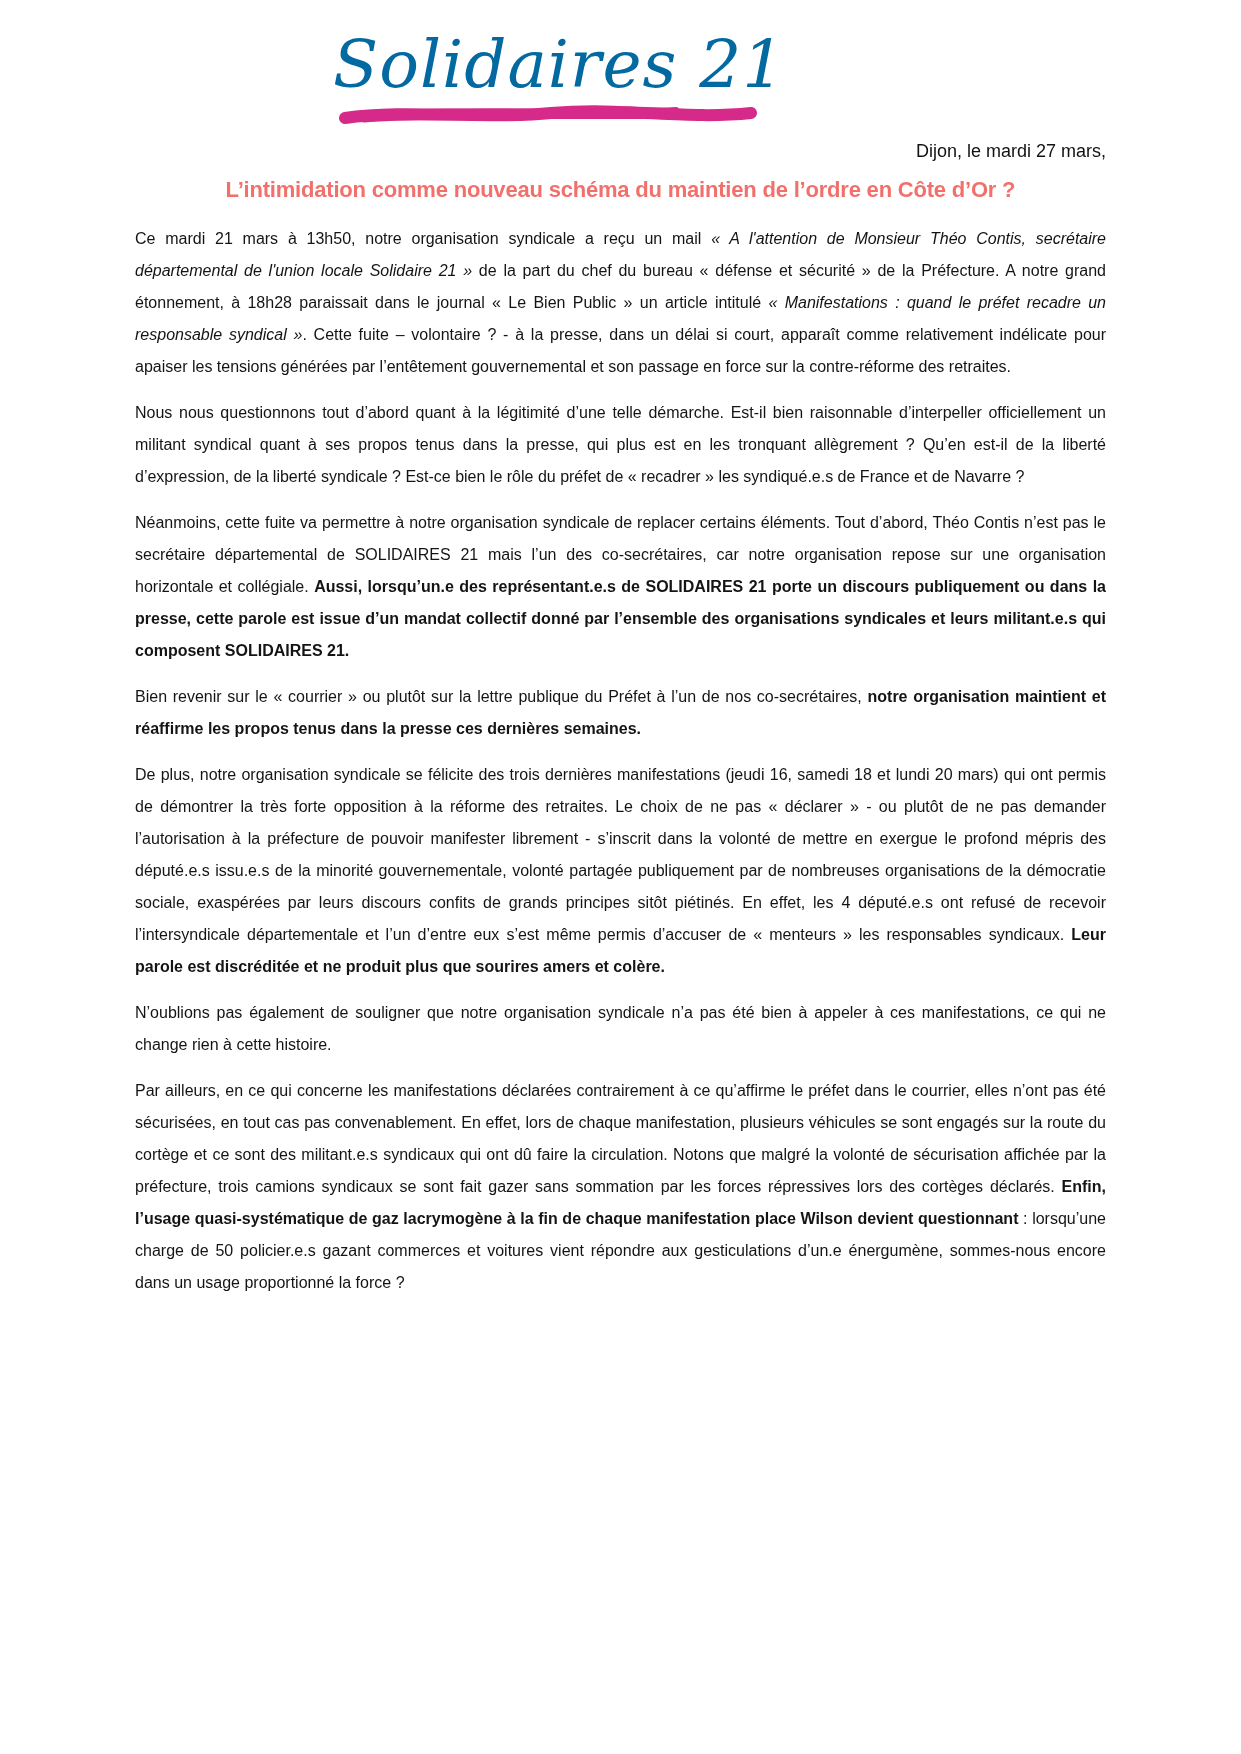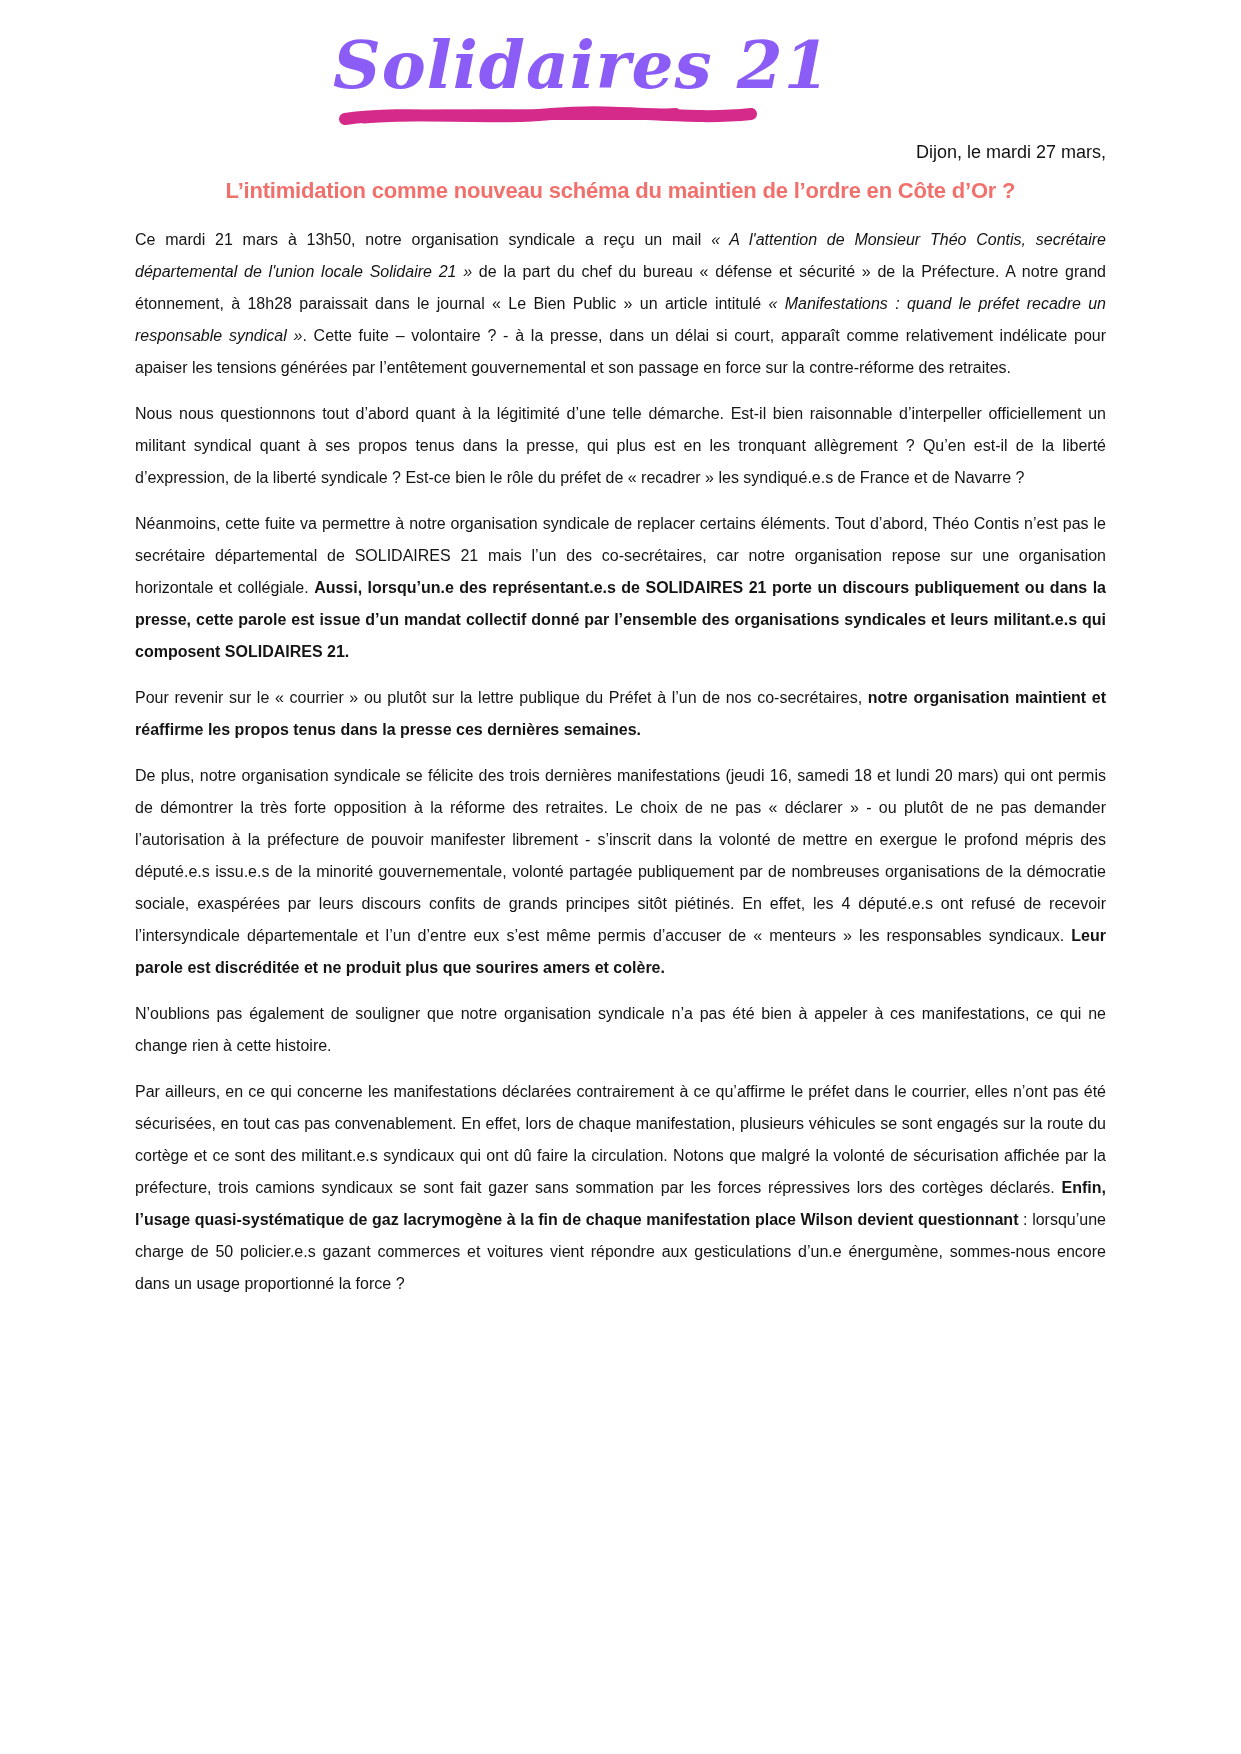--- a/index.html
+++ b/index.html
@@ -20,8 +20,8 @@
     white-space:nowrap;
   }
   .logo-main {
-    font-family:"DejaVu Serif", serif; font-style:italic; font-weight:700;
-    font-size:66px; margin-top:-10px; letter-spacing:1px; color:#8b5cf6;
+    font-family:"DejaVu Serif", serif; font-style:italic; font-weight:400;
+    font-size:66px; margin-top:-10px; letter-spacing:1px; color:#0369a1;
     white-space:nowrap;
   }
   .logo-underline { display:block; margin:0 auto; }

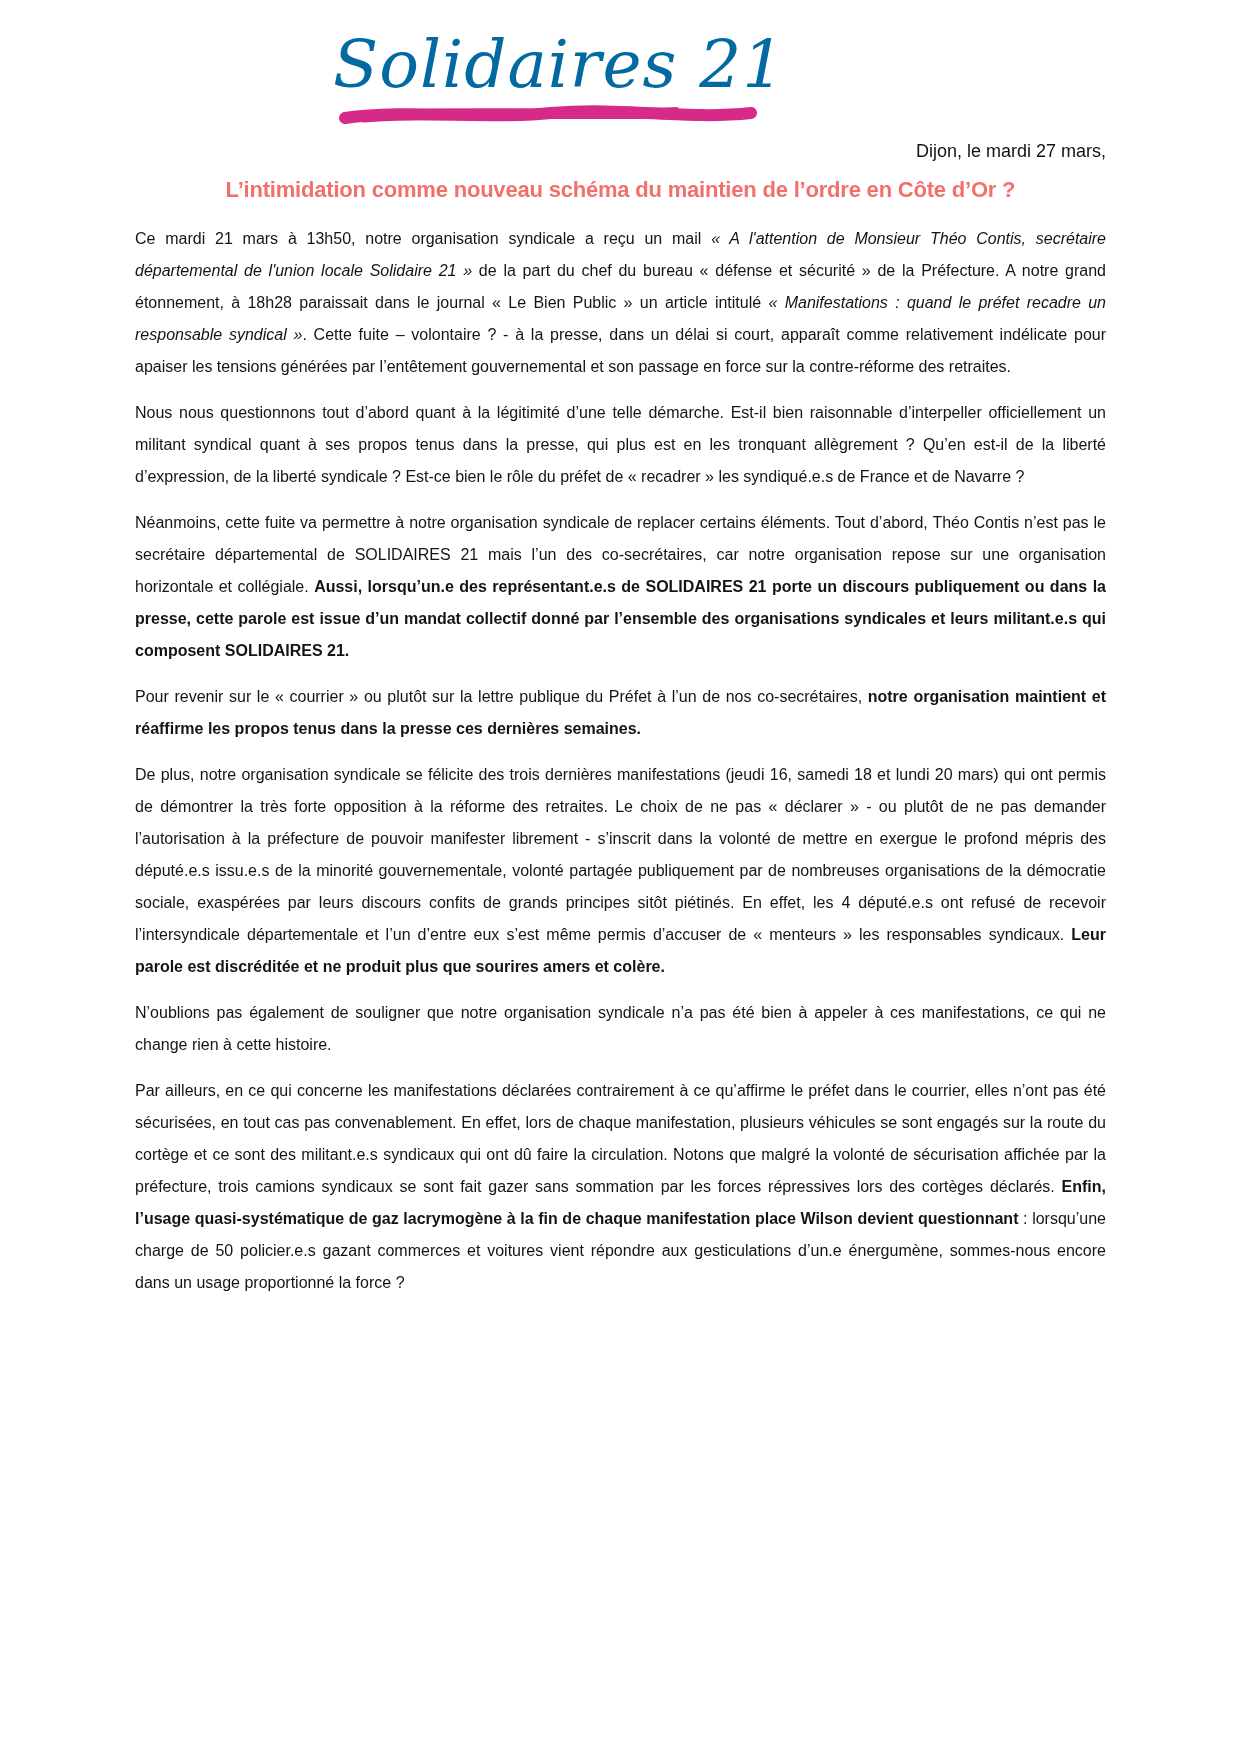--- a/index.html
+++ b/index.html
@@ -70,7 +70,7 @@
       <p class="para"><span class="run-normal">Ce mardi 21 mars à 13h50, notre organisation syndicale a reçu un mail </span><span class="run-italic">« A l'attention de Monsieur Théo Contis, secrétaire départemental de l'union locale Solidaire 21 »</span><span class="run-normal"> de la part du chef du bureau « défense et sécurité » de la Préfecture. A notre grand étonnement, à 18h28 paraissait dans le journal « Le Bien Public » un article intitulé </span><span class="run-italic">« Manifestations : quand le préfet recadre un responsable syndical »</span><span class="run-normal">. Cette fuite – volontaire ? - à la presse, dans un délai si court, apparaît comme relativement indélicate pour apaiser les tensions générées par l’entêtement gouvernemental et son passage en force sur la contre-réforme des retraites.</span></p>
       <p class="para"><span class="run-normal">Nous nous questionnons tout d’abord quant à la légitimité d’une telle démarche. Est-il bien raisonnable d’interpeller officiellement un militant syndical quant à ses propos tenus dans la presse, qui plus est en les tronquant allègrement ? Qu’en est-il de la liberté d’expression, de la liberté syndicale ? Est-ce bien le rôle du préfet de « recadrer » les syndiqué.e.s de France et de Navarre ?</span></p>
       <p class="para"><span class="run-normal">Néanmoins, cette fuite va permettre à notre organisation syndicale de replacer certains éléments. Tout d’abord, Théo Contis n’est pas le secrétaire départemental de SOLIDAIRES 21 mais l’un des co-secrétaires, car notre organisation repose sur une organisation horizontale et collégiale. </span><span class="run-bold">Aussi, lorsqu’un.e des représentant.e.s de SOLIDAIRES 21 porte un discours publiquement ou dans la presse, cette parole est issue d’un mandat collectif donné par l’ensemble des organisations syndicales et leurs militant.e.s qui composent SOLIDAIRES 21.</span></p>
-      <p class="para"><span class="run-normal">Pour revenir sur le « courrier » ou plutôt sur la lettre publique du Préfet à l’un de nos co-secrétaires, </span><span class="run-bold">notre organisation maintient et réaffirme les propos tenus dans la presse ces dernières semaines.</span></p>
+      <p class="para"><span class="run-normal">Bien revenir sur le « courrier » ou plutôt sur la lettre publique du Préfet à l’un de nos co-secrétaires, </span><span class="run-bold">notre organisation maintient et réaffirme les propos tenus dans la presse ces dernières semaines.</span></p>
       <p class="para"><span class="run-normal">De plus, notre organisation syndicale se félicite des trois dernières manifestations (jeudi 16, samedi 18 et lundi 20 mars) qui ont permis de démontrer la très forte opposition à la réforme des retraites. Le choix de ne pas « déclarer » - ou plutôt de ne pas demander l’autorisation à la préfecture de pouvoir manifester librement - s’inscrit dans la volonté de mettre en exergue le profond mépris des député.e.s issu.e.s de la minorité gouvernementale, volonté partagée publiquement par de nombreuses organisations de la démocratie sociale,  exaspérées par leurs discours confits de grands principes sitôt piétinés. En effet, les 4 député.e.s ont refusé de recevoir l’intersyndicale départementale et l’un d’entre eux s’est même permis d’accuser de « menteurs » les responsables syndicaux. </span><span class="run-bold">Leur parole est discréditée et ne produit plus que sourires amers et colère.</span></p>
       <p class="para"><span class="run-normal">N’oublions pas également de souligner que notre organisation syndicale n’a pas été bien à appeler à ces manifestations, ce qui ne change rien à cette histoire.</span></p>
       <p class="para"><span class="run-normal">Par ailleurs, en ce qui concerne les manifestations déclarées contrairement à ce qu’affirme le préfet dans le courrier, elles n’ont pas été sécurisées, en tout cas pas convenablement. En effet, lors de chaque manifestation, plusieurs véhicules se sont engagés sur la route du cortège et ce sont des militant.e.s syndicaux qui ont dû faire la circulation. Notons que malgré la volonté de sécurisation affichée par la préfecture, trois camions syndicaux se sont fait gazer sans sommation par les forces répressives lors des cortèges déclarés. </span><span class="run-bold">Enfin, l’usage quasi-systématique de gaz lacrymogène à la fin de chaque manifestation place Wilson devient questionnant</span><span class="run-normal"> : lorsqu’une charge de 50 policier.e.s gazant commerces et voitures vient répondre aux gesticulations d’un.e  énergumène, sommes-nous encore dans un usage proportionné la force ?</span></p>

